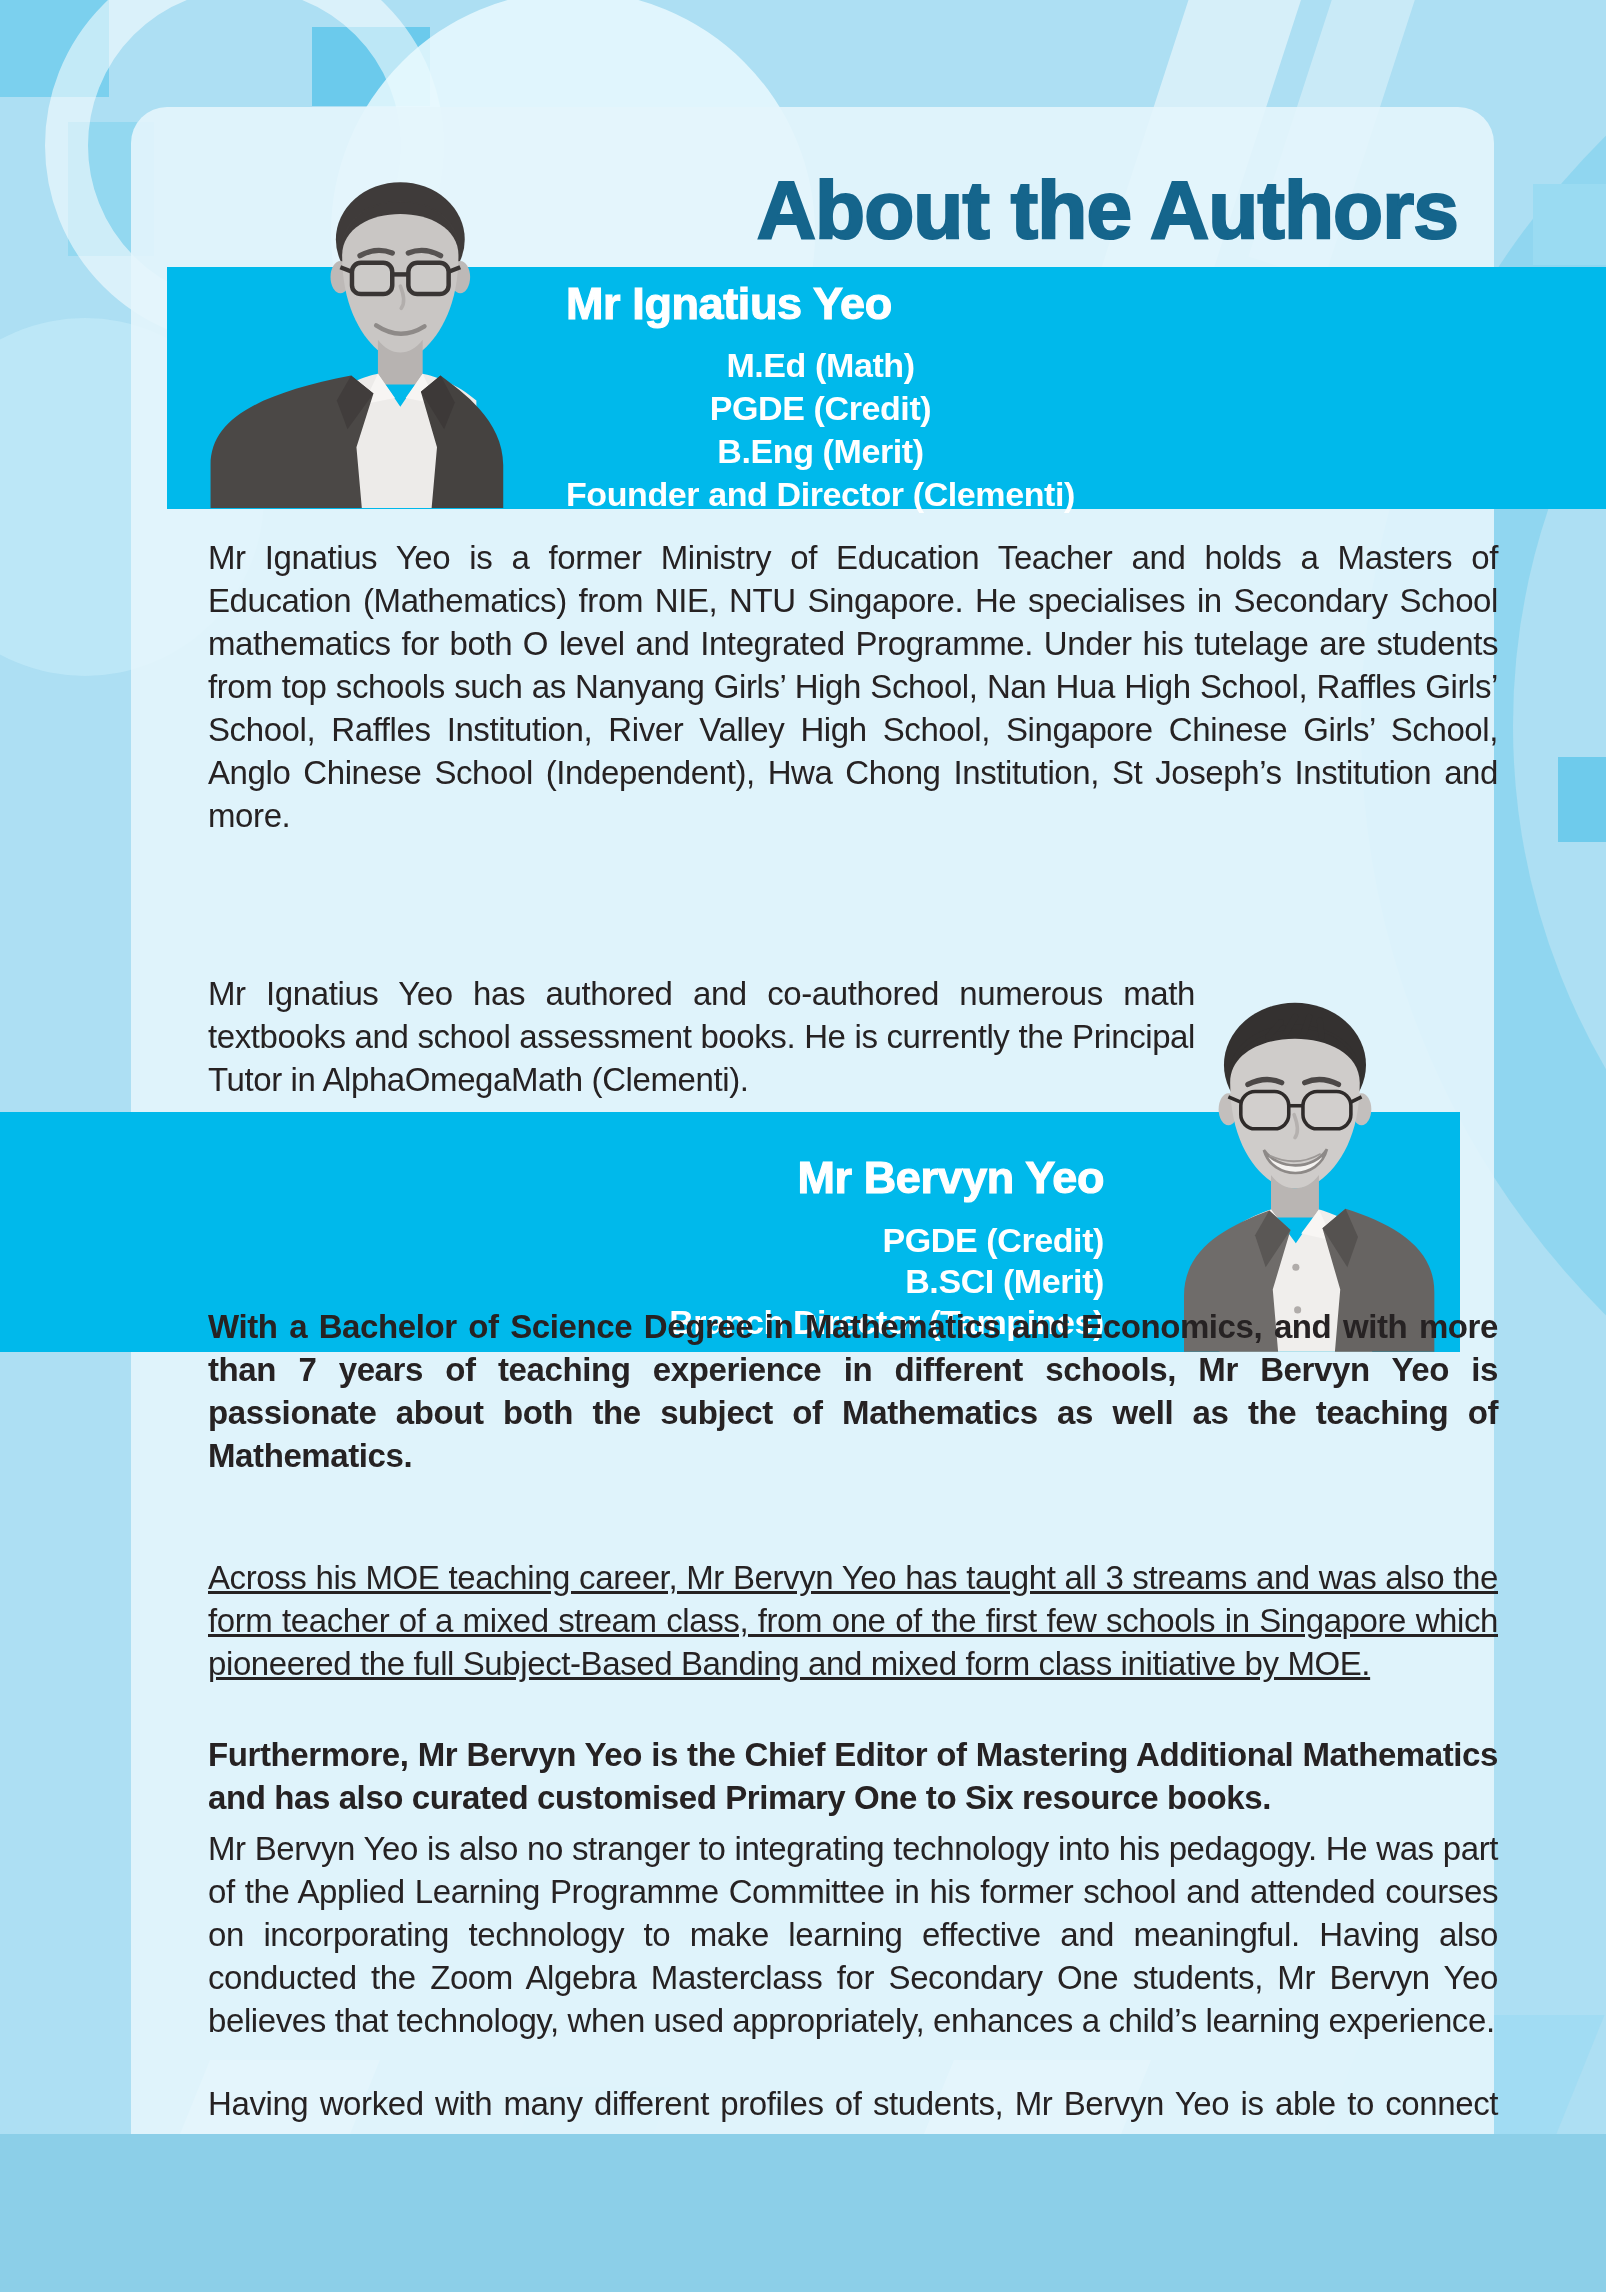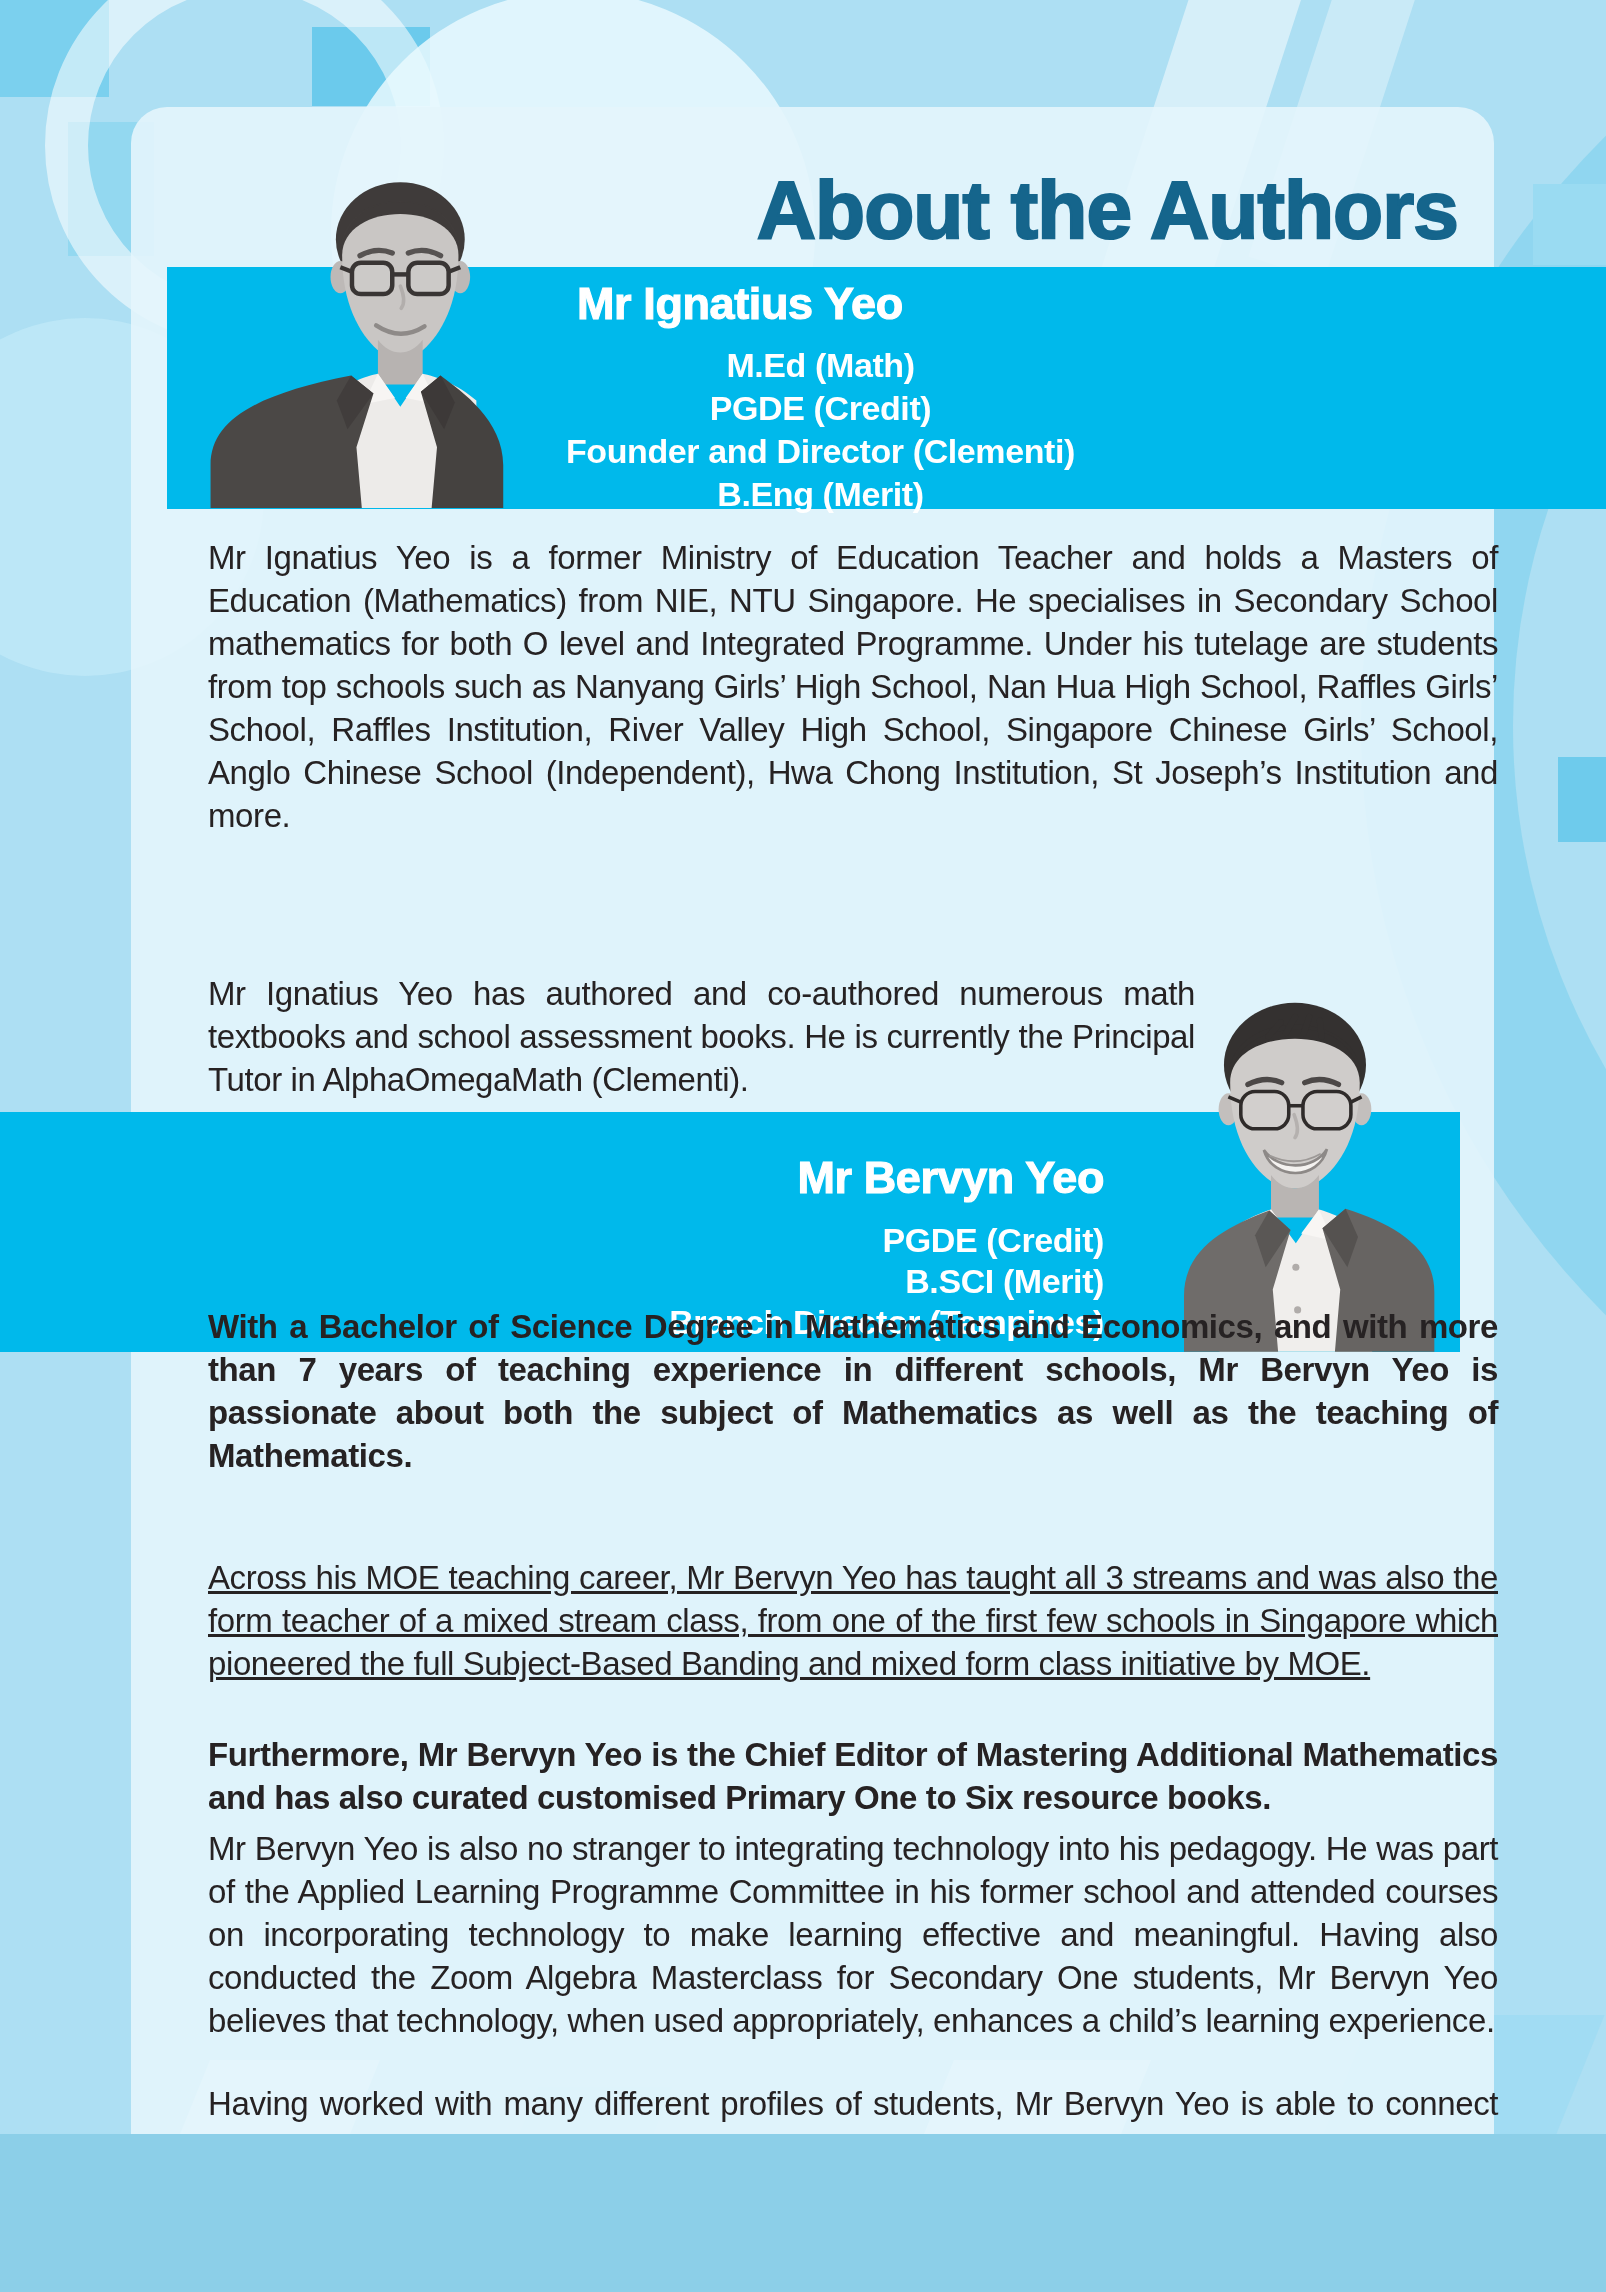--- a/index.html
+++ b/index.html
@@ -49,7 +49,7 @@
   .band-2{left:0;top:1112px;width:1460px;height:240px;}
   .author-name{
     position:absolute;color:#fff;font-weight:bold;font-size:45px;
-    letter-spacing:-0.4px;white-space:nowrap;margin-left:11px;
+    letter-spacing:-0.4px;white-space:nowrap;
     -webkit-text-stroke:1.1px #fff;
   }
   .name-1{left:566px;top:278px;}

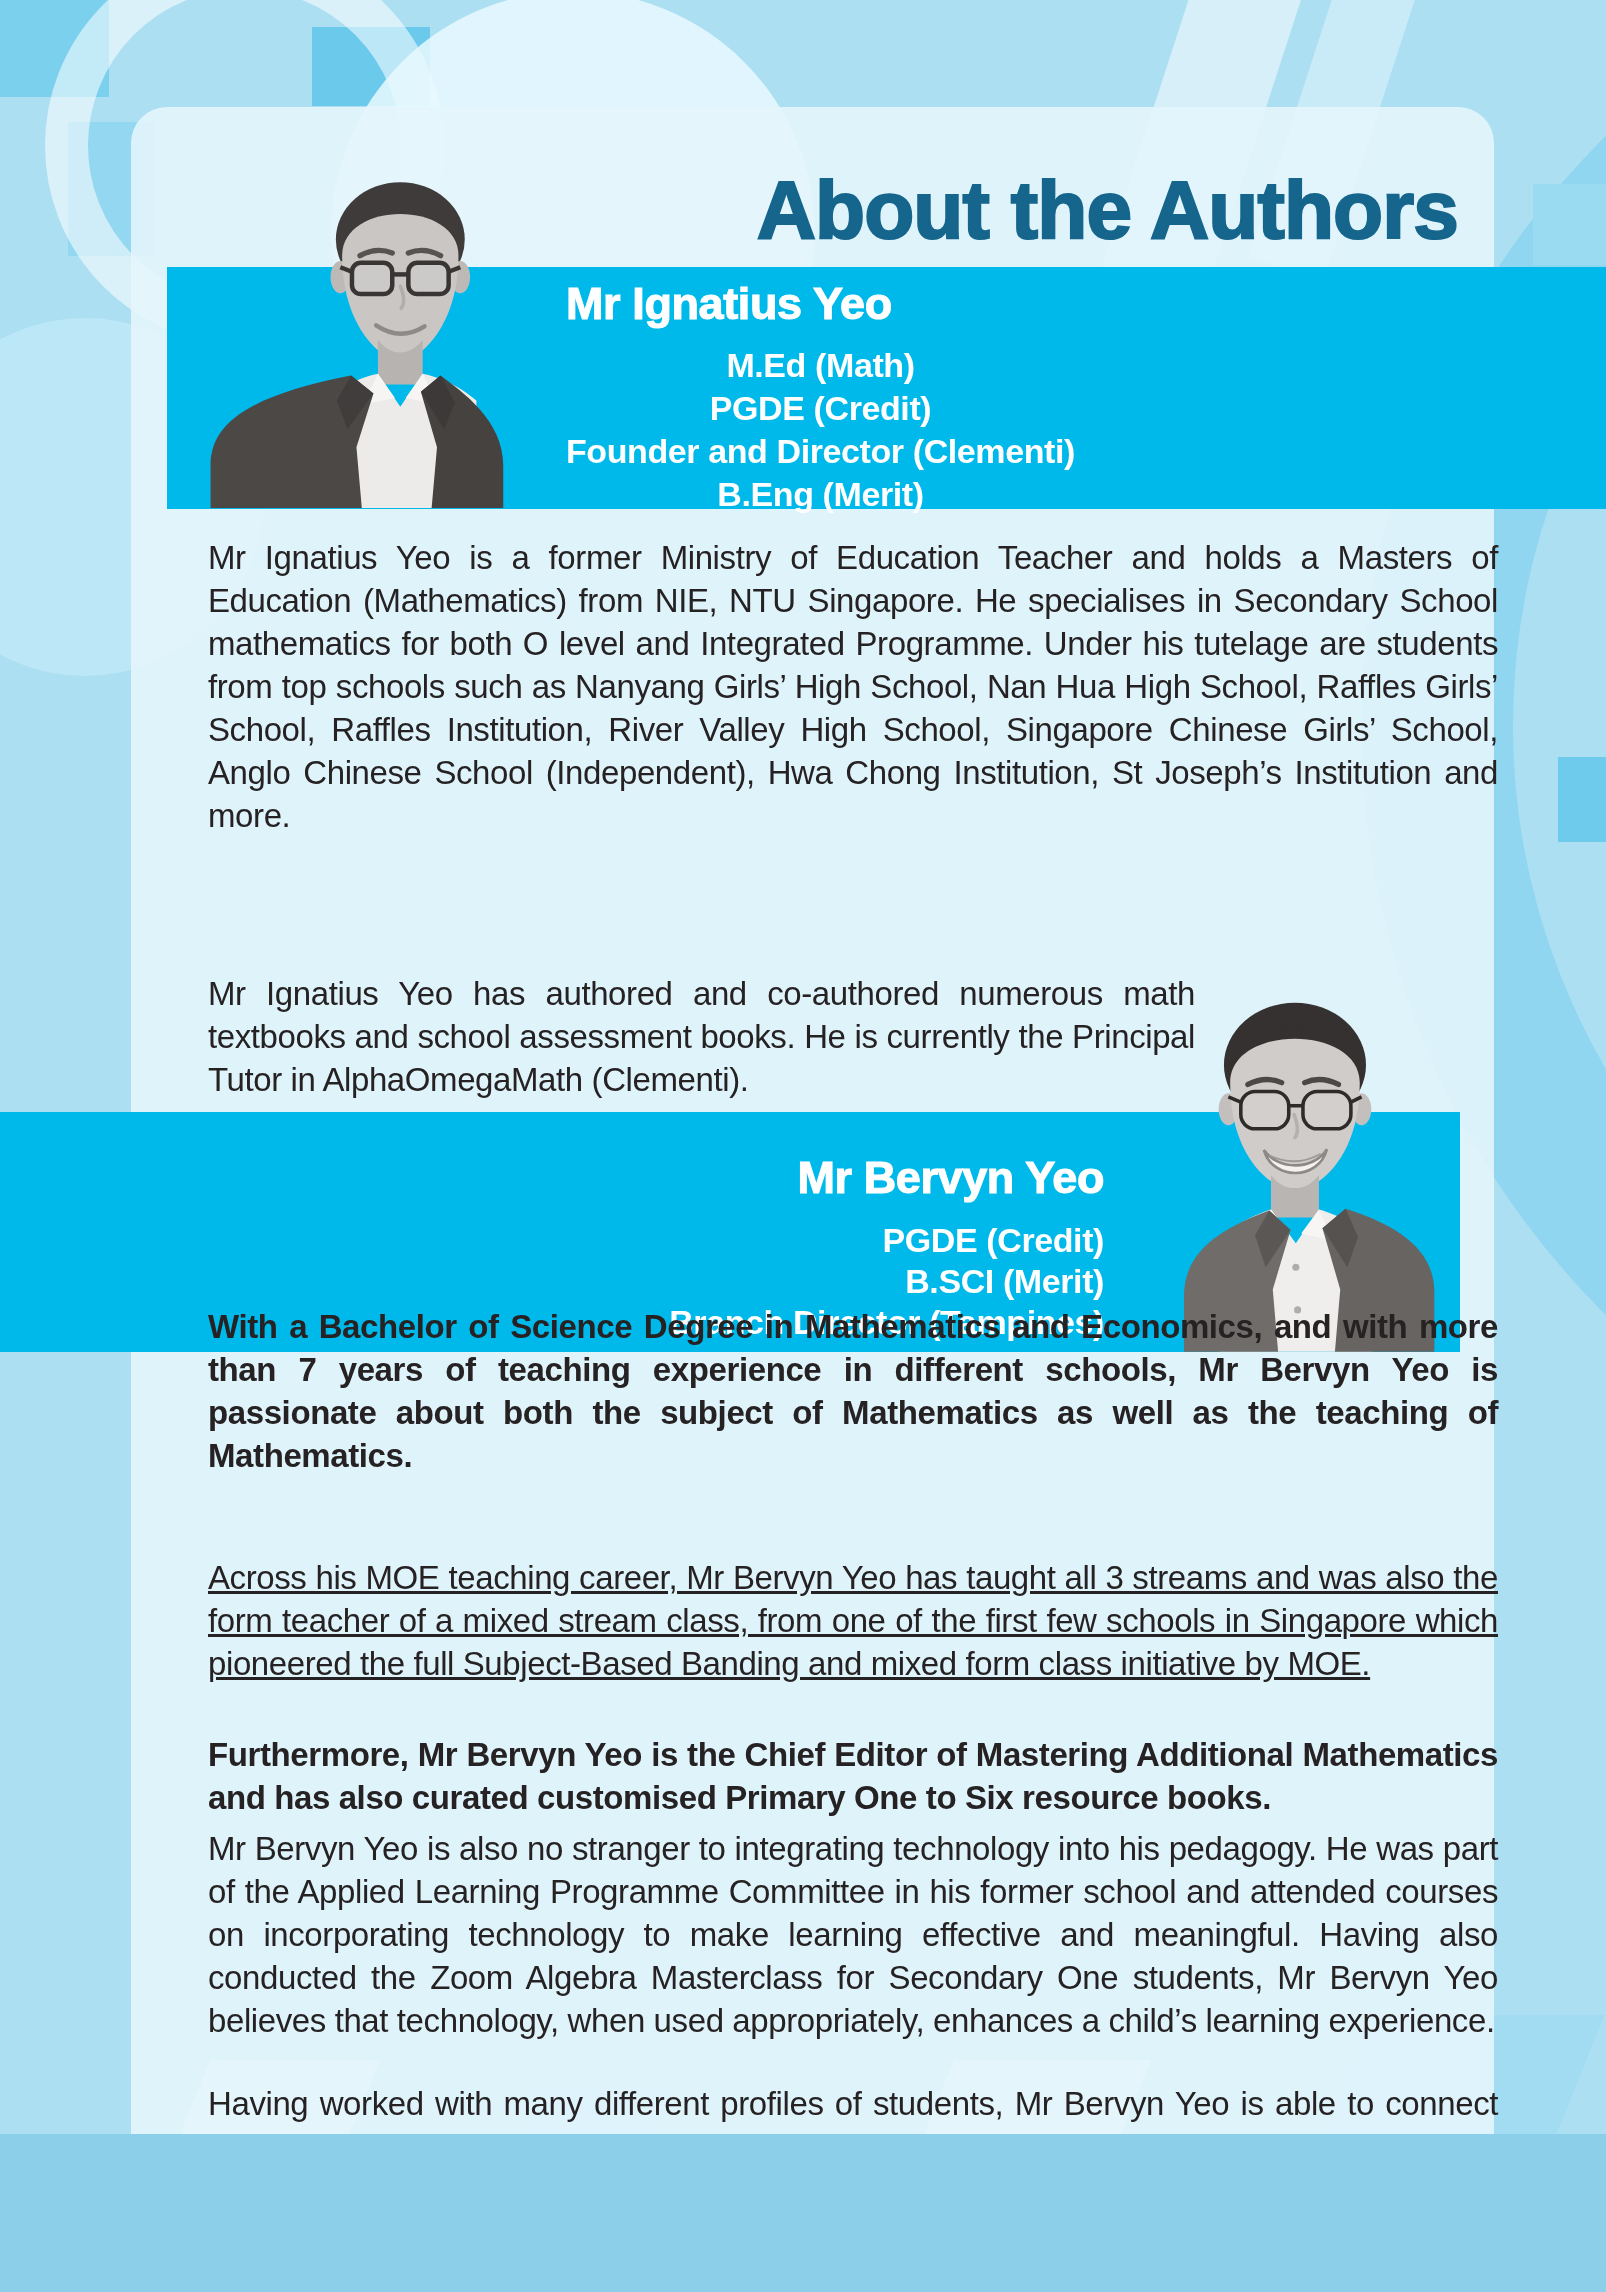--- a/index.html
+++ b/index.html
@@ -112,8 +112,8 @@
   <div class="creds creds-1">
     <div>M.Ed (Math)</div>
     <div>PGDE (Credit)</div>
+    <div>B.Eng (Merit)</div>
     <div>Founder and Director (Clementi)</div>
-    <div>B.Eng (Merit)</div>
   </div>
 
   <div class="portrait portrait-1">

